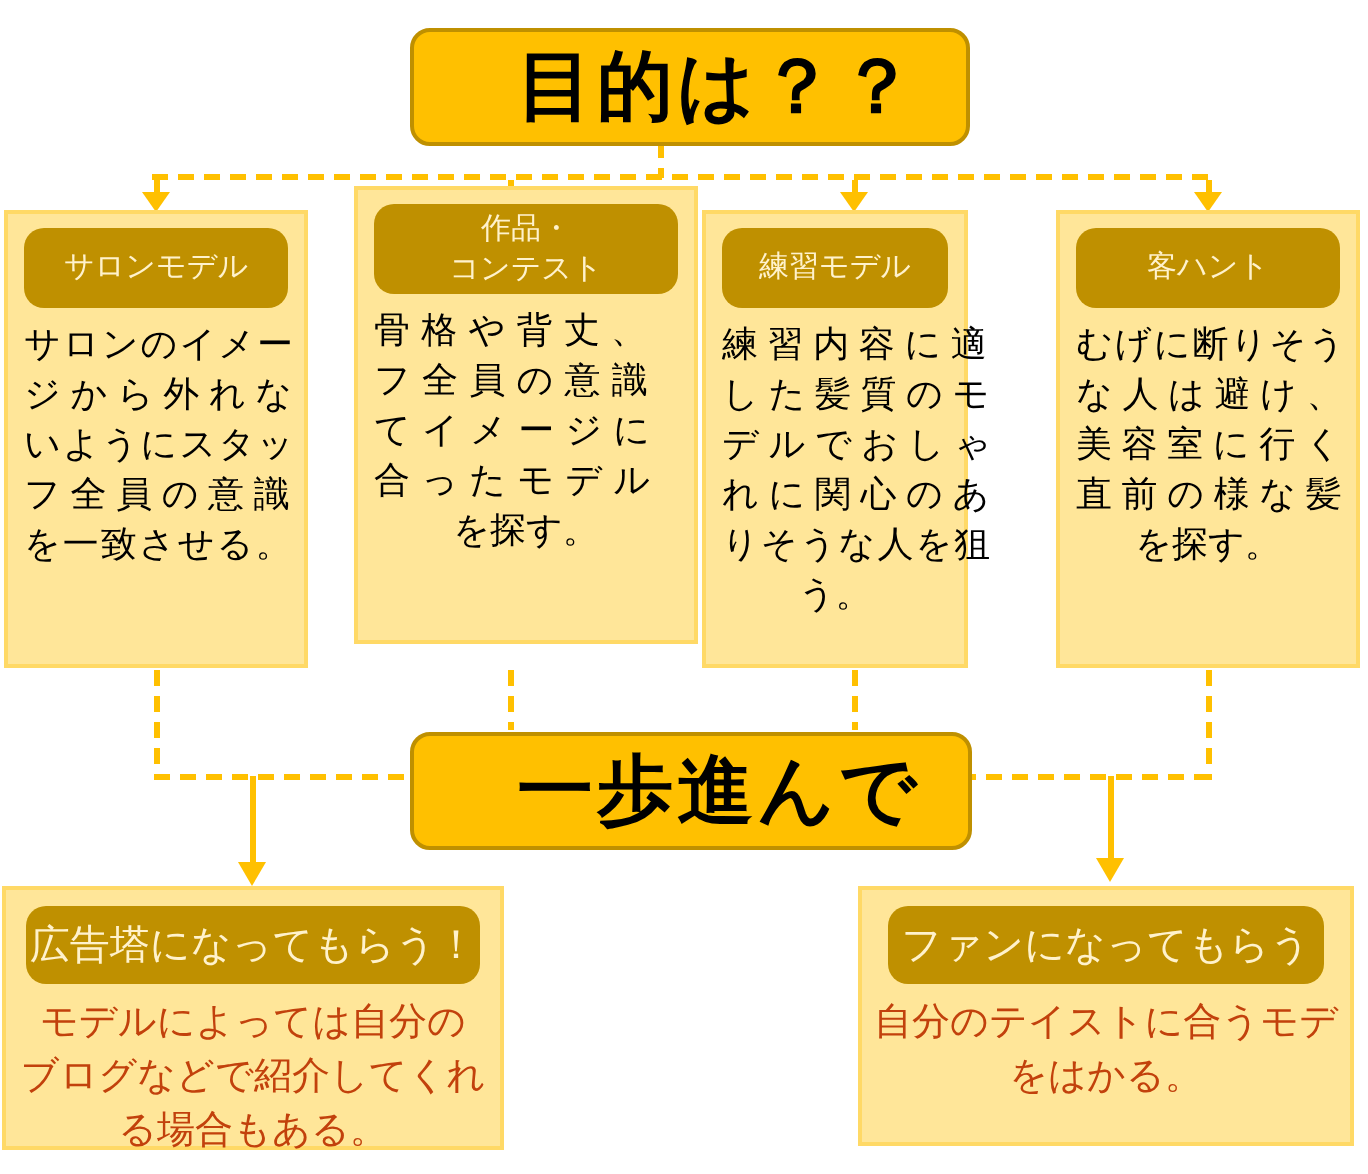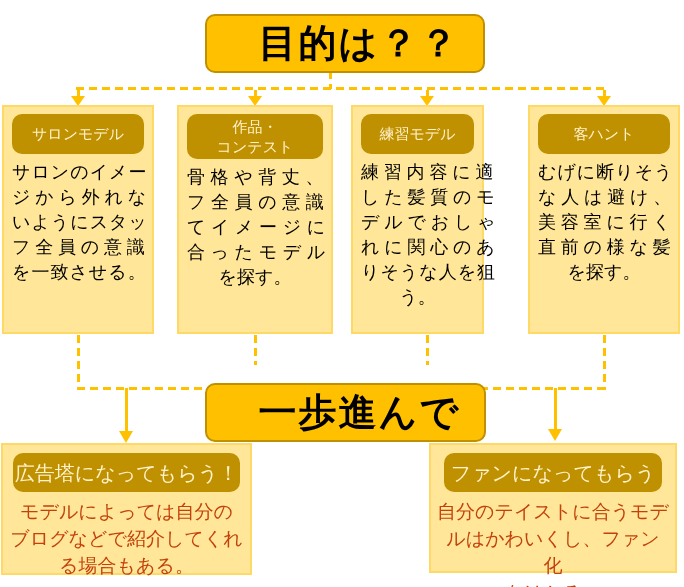--- a/index.html
+++ b/index.html
@@ -57,7 +57,7 @@
       <div class="tline" style="letter-spacing: 1px; text-align: left; white-space: nowrap;">を一致させる。</div>
     </div>
 </div>
-<div class="panel col" style="left:177px;top:105px;width:156px;height:229px;">
+<div class="panel col" style="left:177px;top:93px;width:172px;height:229px;">
   <div class="panel-header two-line">作品・
 コンテスト</div>
   <div class="col-body">

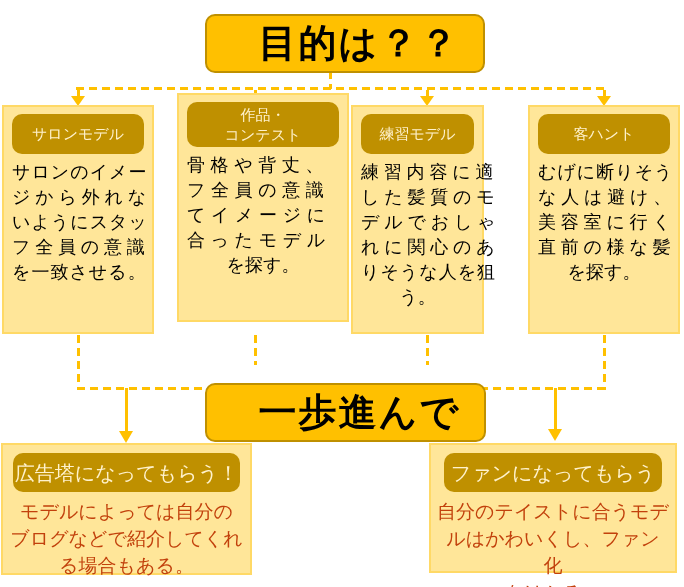--- a/index.html
+++ b/index.html
@@ -90,7 +90,7 @@
     </div>
 </div>
 
-<div class="gold-box" style="left:205px;top:383px;width:249px;height:55px;">
+<div class="gold-box" style="left:205px;top:366px;width:249px;height:55px;">
   <span>一歩進んで</span>
 </div>
 

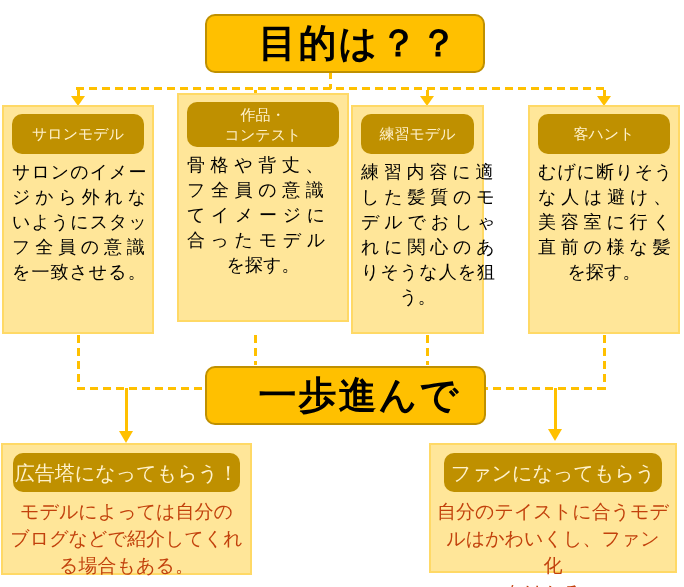--- a/index.html
+++ b/index.html
@@ -106,7 +106,6 @@
   <div class="panel-header narrow">ファンになってもらう</div>
   <div class="bot-body">
       <div class="tline">自分のテイストに合うモデ</div>
-      <div class="tline">ルはかわいくし、ファン化</div>
       <div class="tline">をはかる。</div>
     </div>
 </div>

